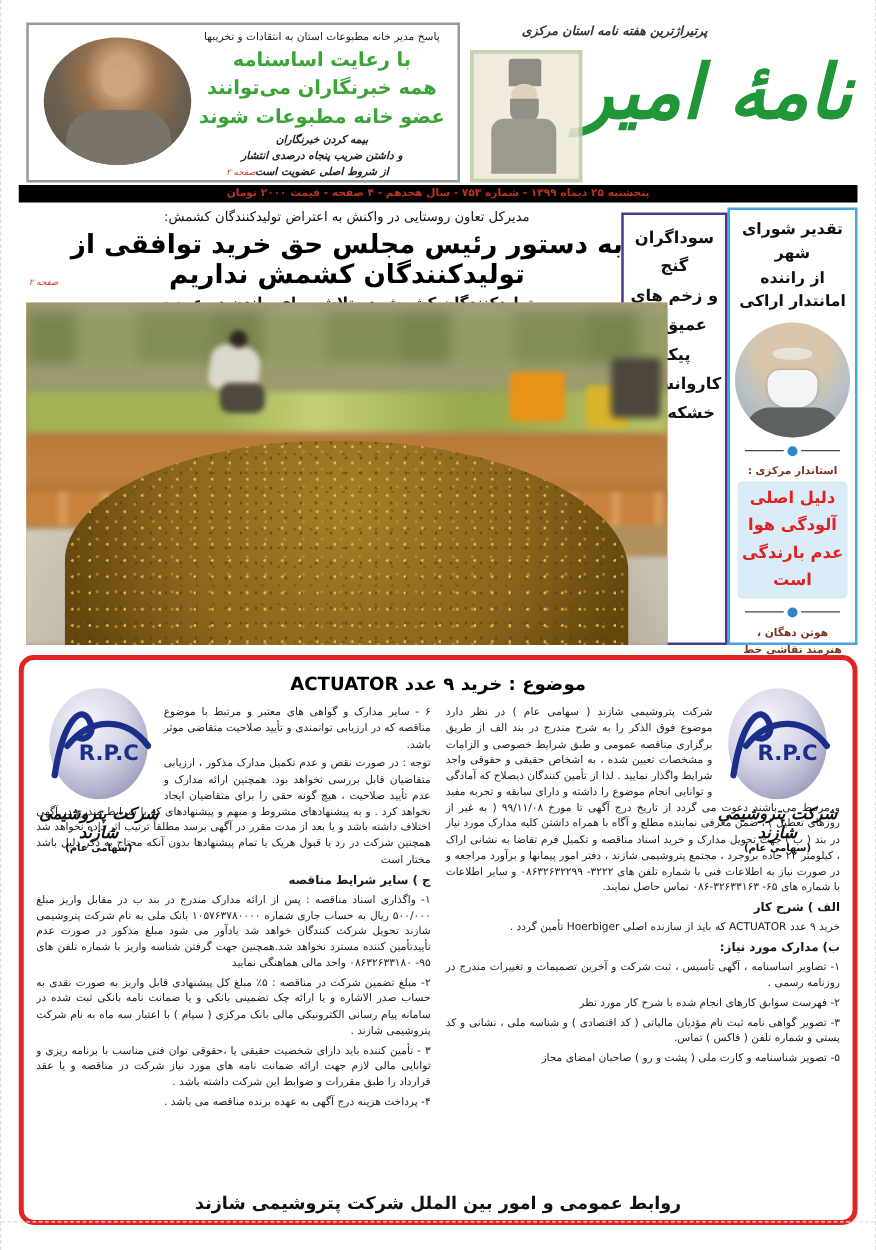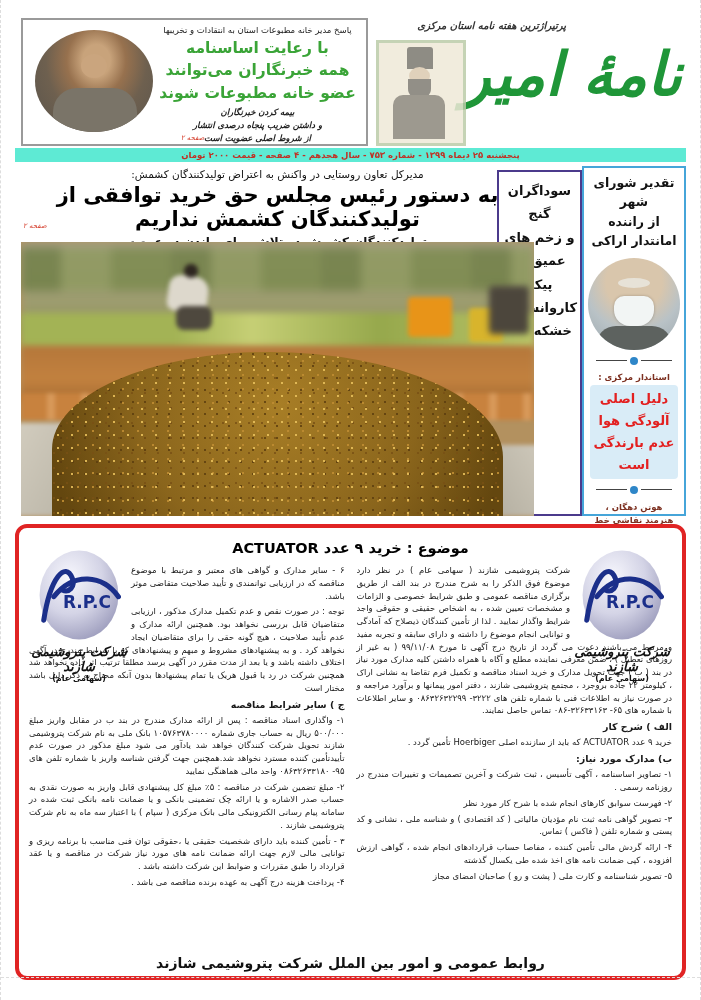--- a/index.html
+++ b/index.html
@@ -31,7 +31,7 @@
   .pb-marker{position:absolute;bottom:2px;left:46%;}
 
   
-  .dateline{position:absolute;top:148px;left:14px;right:14px;height:14px;background:#5eead4;display:flex;align-items:center;justify-content:center;}
+  .dateline{position:absolute;top:148px;left:14px;right:14px;height:14px;background:#000000;display:flex;align-items:center;justify-content:center;}
   .dateline span{font-size:8.5px;font-weight:bold;color:#c03024;}
 
   

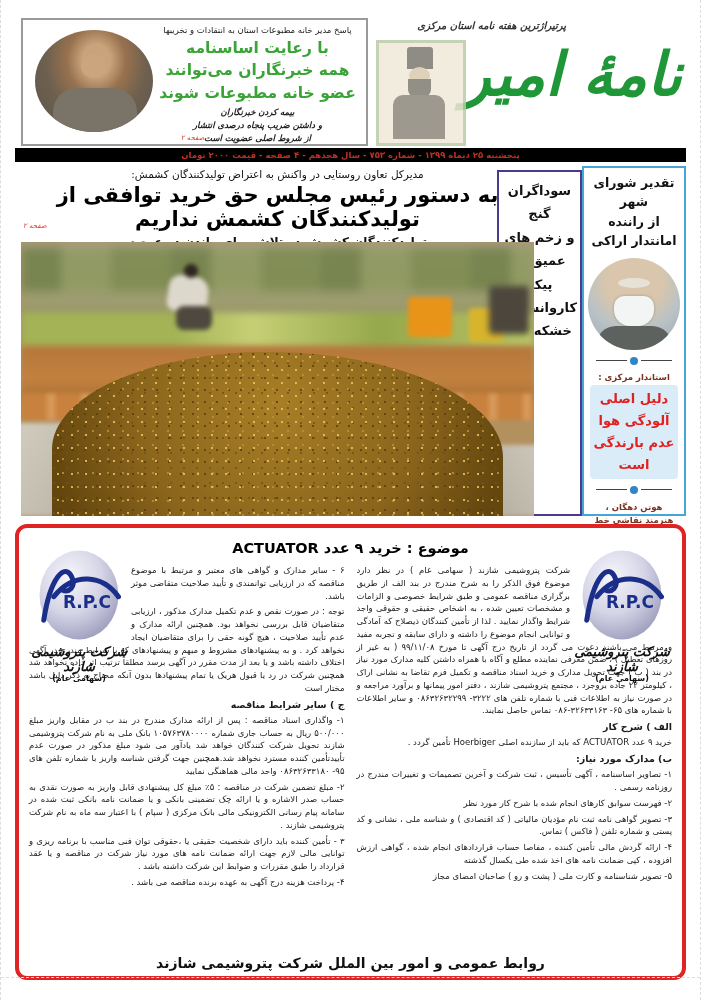--- a/index.html
+++ b/index.html
@@ -274,7 +274,6 @@
         <p>۱- تصاویر اساسنامه ، آگهی تأسیس ، ثبت شرکت و آخرین تصمیمات و تغییرات مندرج در روزنامه رسمی .</p>
         <p>۲- فهرست سوابق کارهای انجام شده با شرح کار مورد نظر</p>
         <p>۳- تصویر گواهی نامه ثبت نام مؤدیان مالیاتی ( کد اقتصادی ) و شناسه ملی ، نشانی و کد پستی و شماره تلفن ( فاکس ) تماس.</p>
-        <p>۴- ارائه گردش مالی تأمین کننده ، مفاصا حساب قراردادهای انجام شده ، گواهی ارزش افزوده ، کپی ضمانت نامه های اخذ شده طی یکسال گذشته</p>
         <p>۵- تصویر شناسنامه و کارت ملی ( پشت و رو ) صاحبان امضای مجاز</p>
       </div>
       <div class="t-col left">

